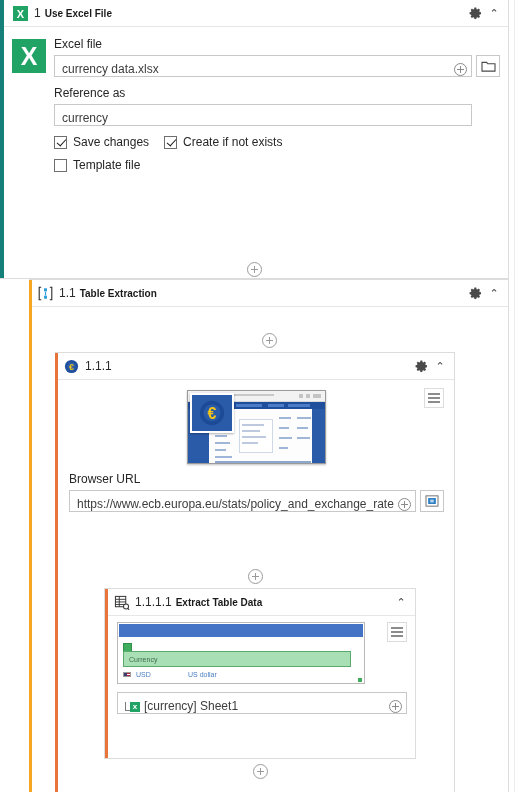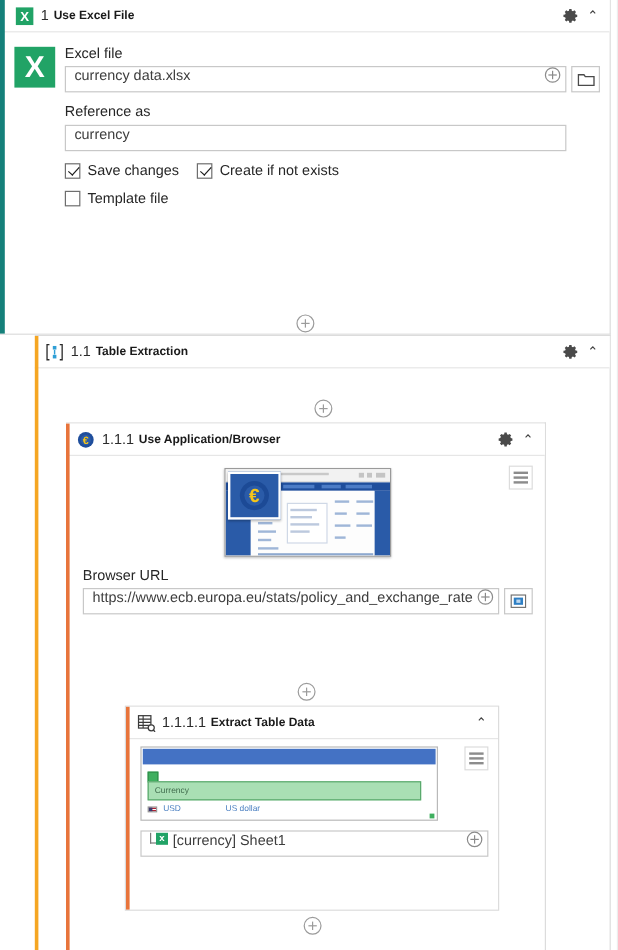--- a/index.html
+++ b/index.html
@@ -120,7 +120,7 @@
     height: 22px;
     border: 1px solid #c8c8c8;
     background: #fff;
-    display: flex; align-items: flex-start;
+    display: flex; align-items: flex-end;
     padding: 0 4px 0 7px;
     font-size: 12px;
     color: #3d3d3d;

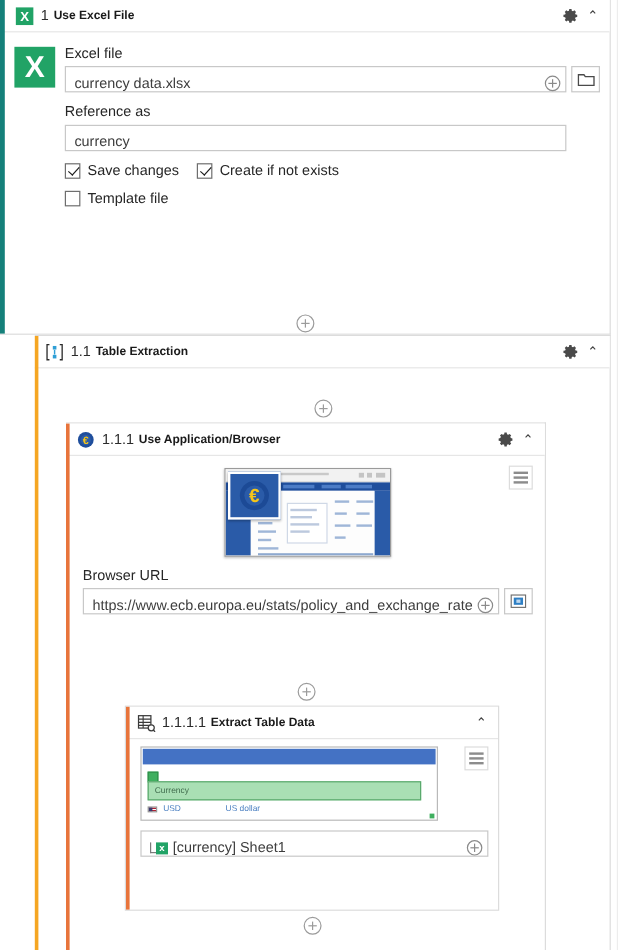--- a/index.html
+++ b/index.html
@@ -562,7 +562,6 @@
         </svg>
       </span>
       <span class="hdr-num">1.1.1</span>
-      <span class="hdr-title">Use Application/Browser</span>
       <span class="hdr-spacer"></span>
       <span class="hdr-btn">
         <svg class="gear" width="15" height="15" viewBox="0 0 16 16">

